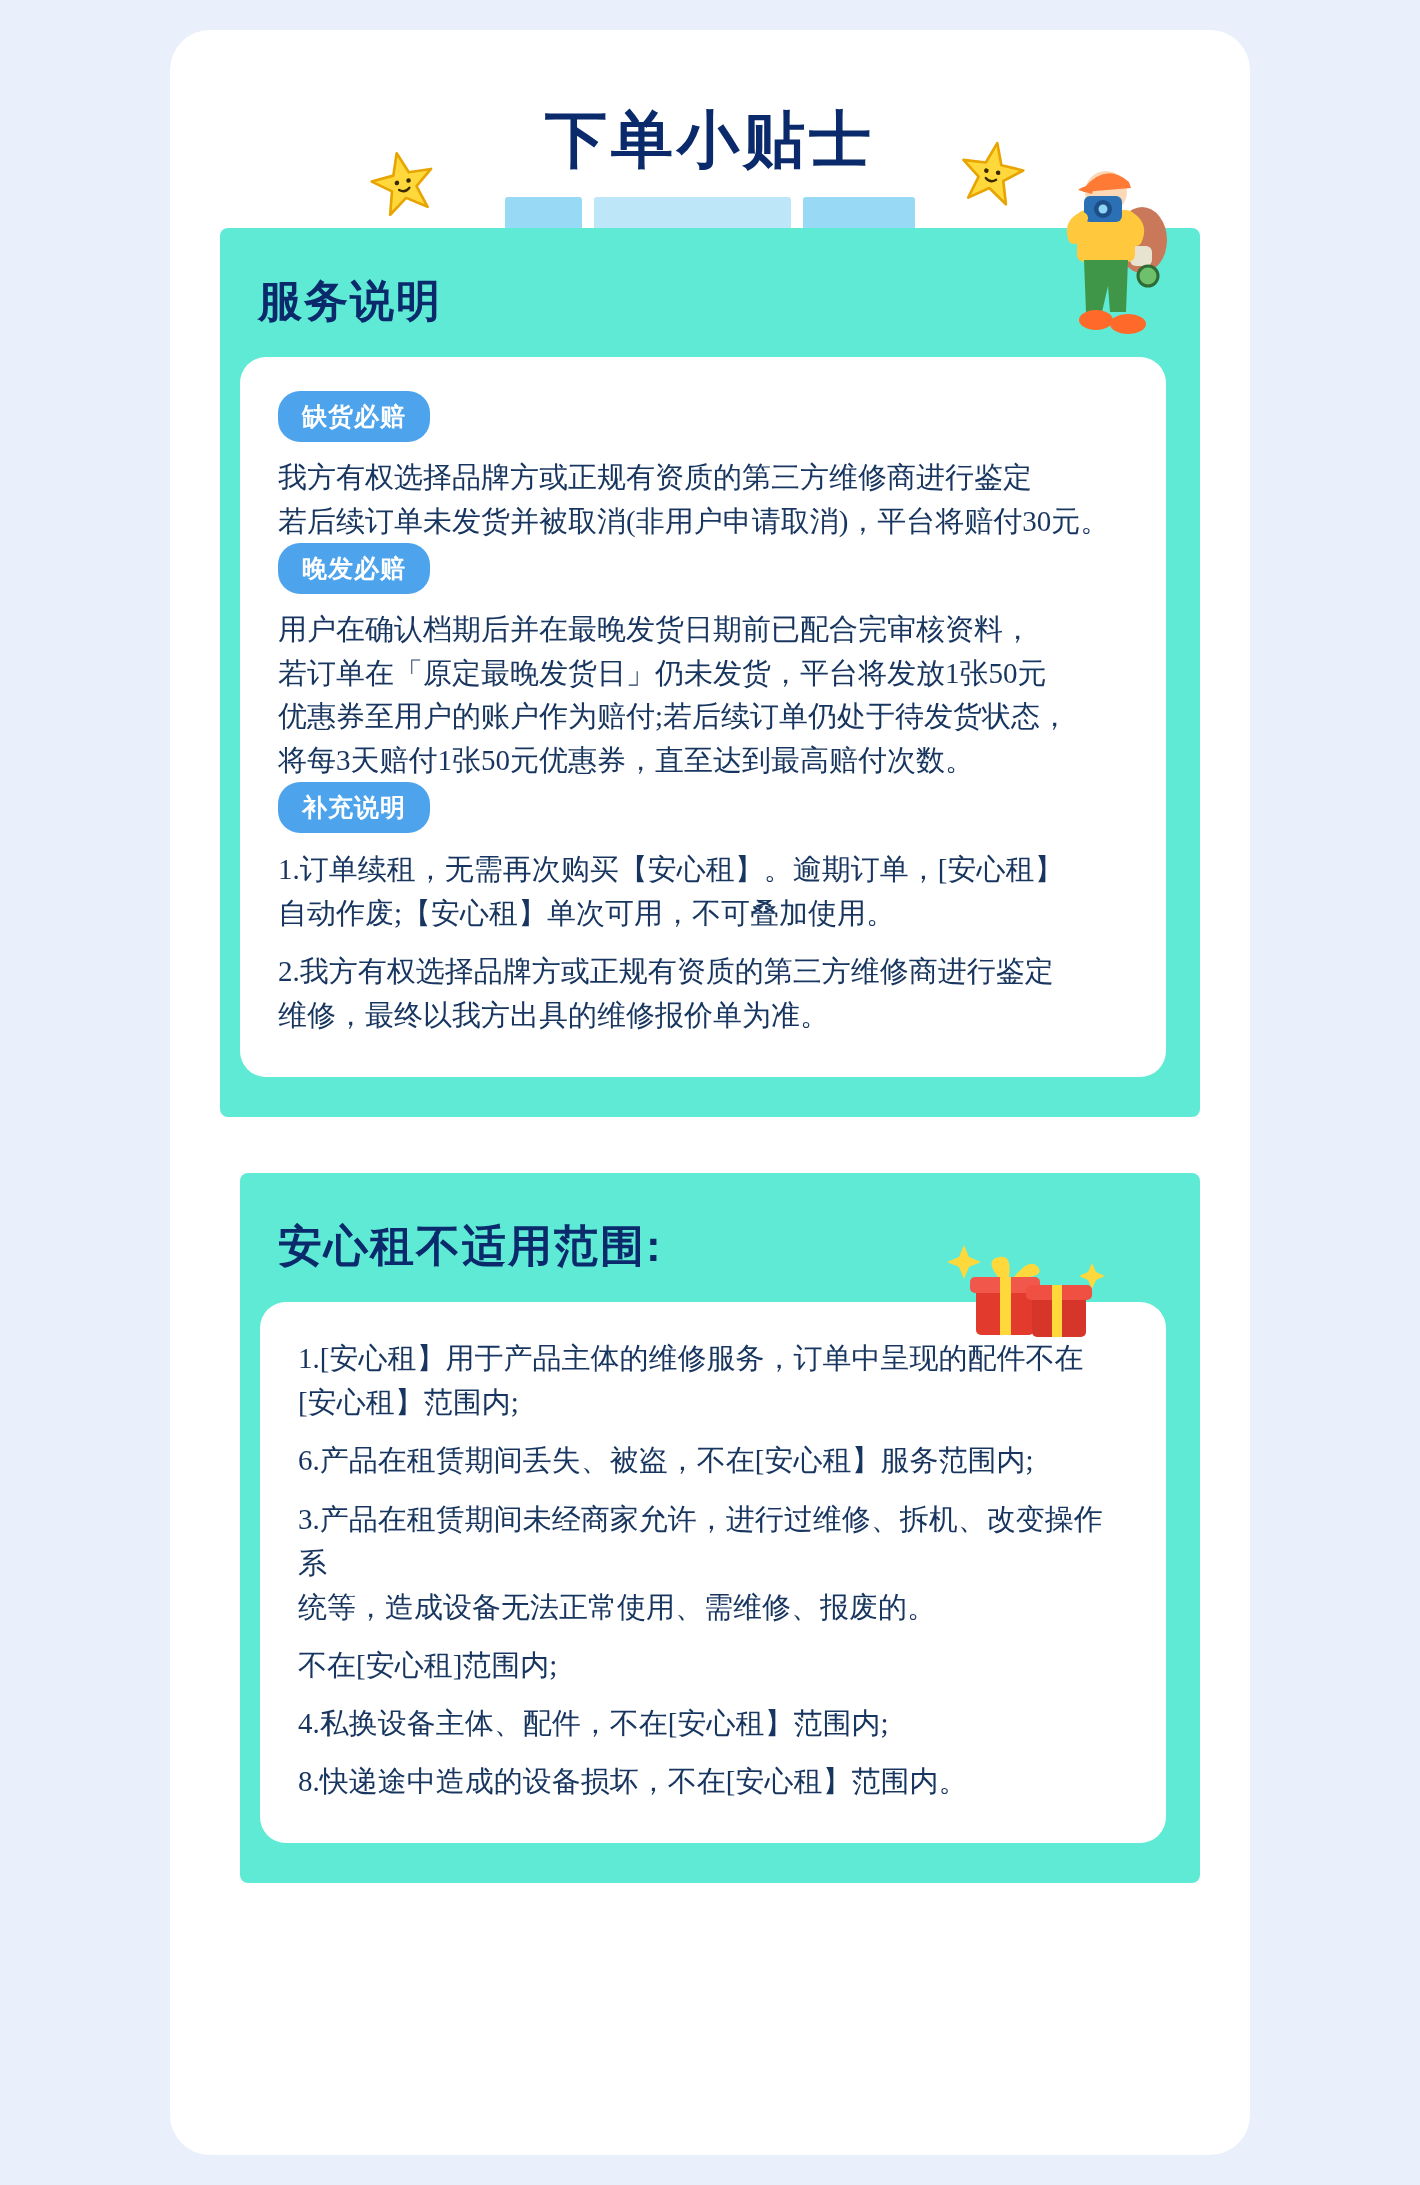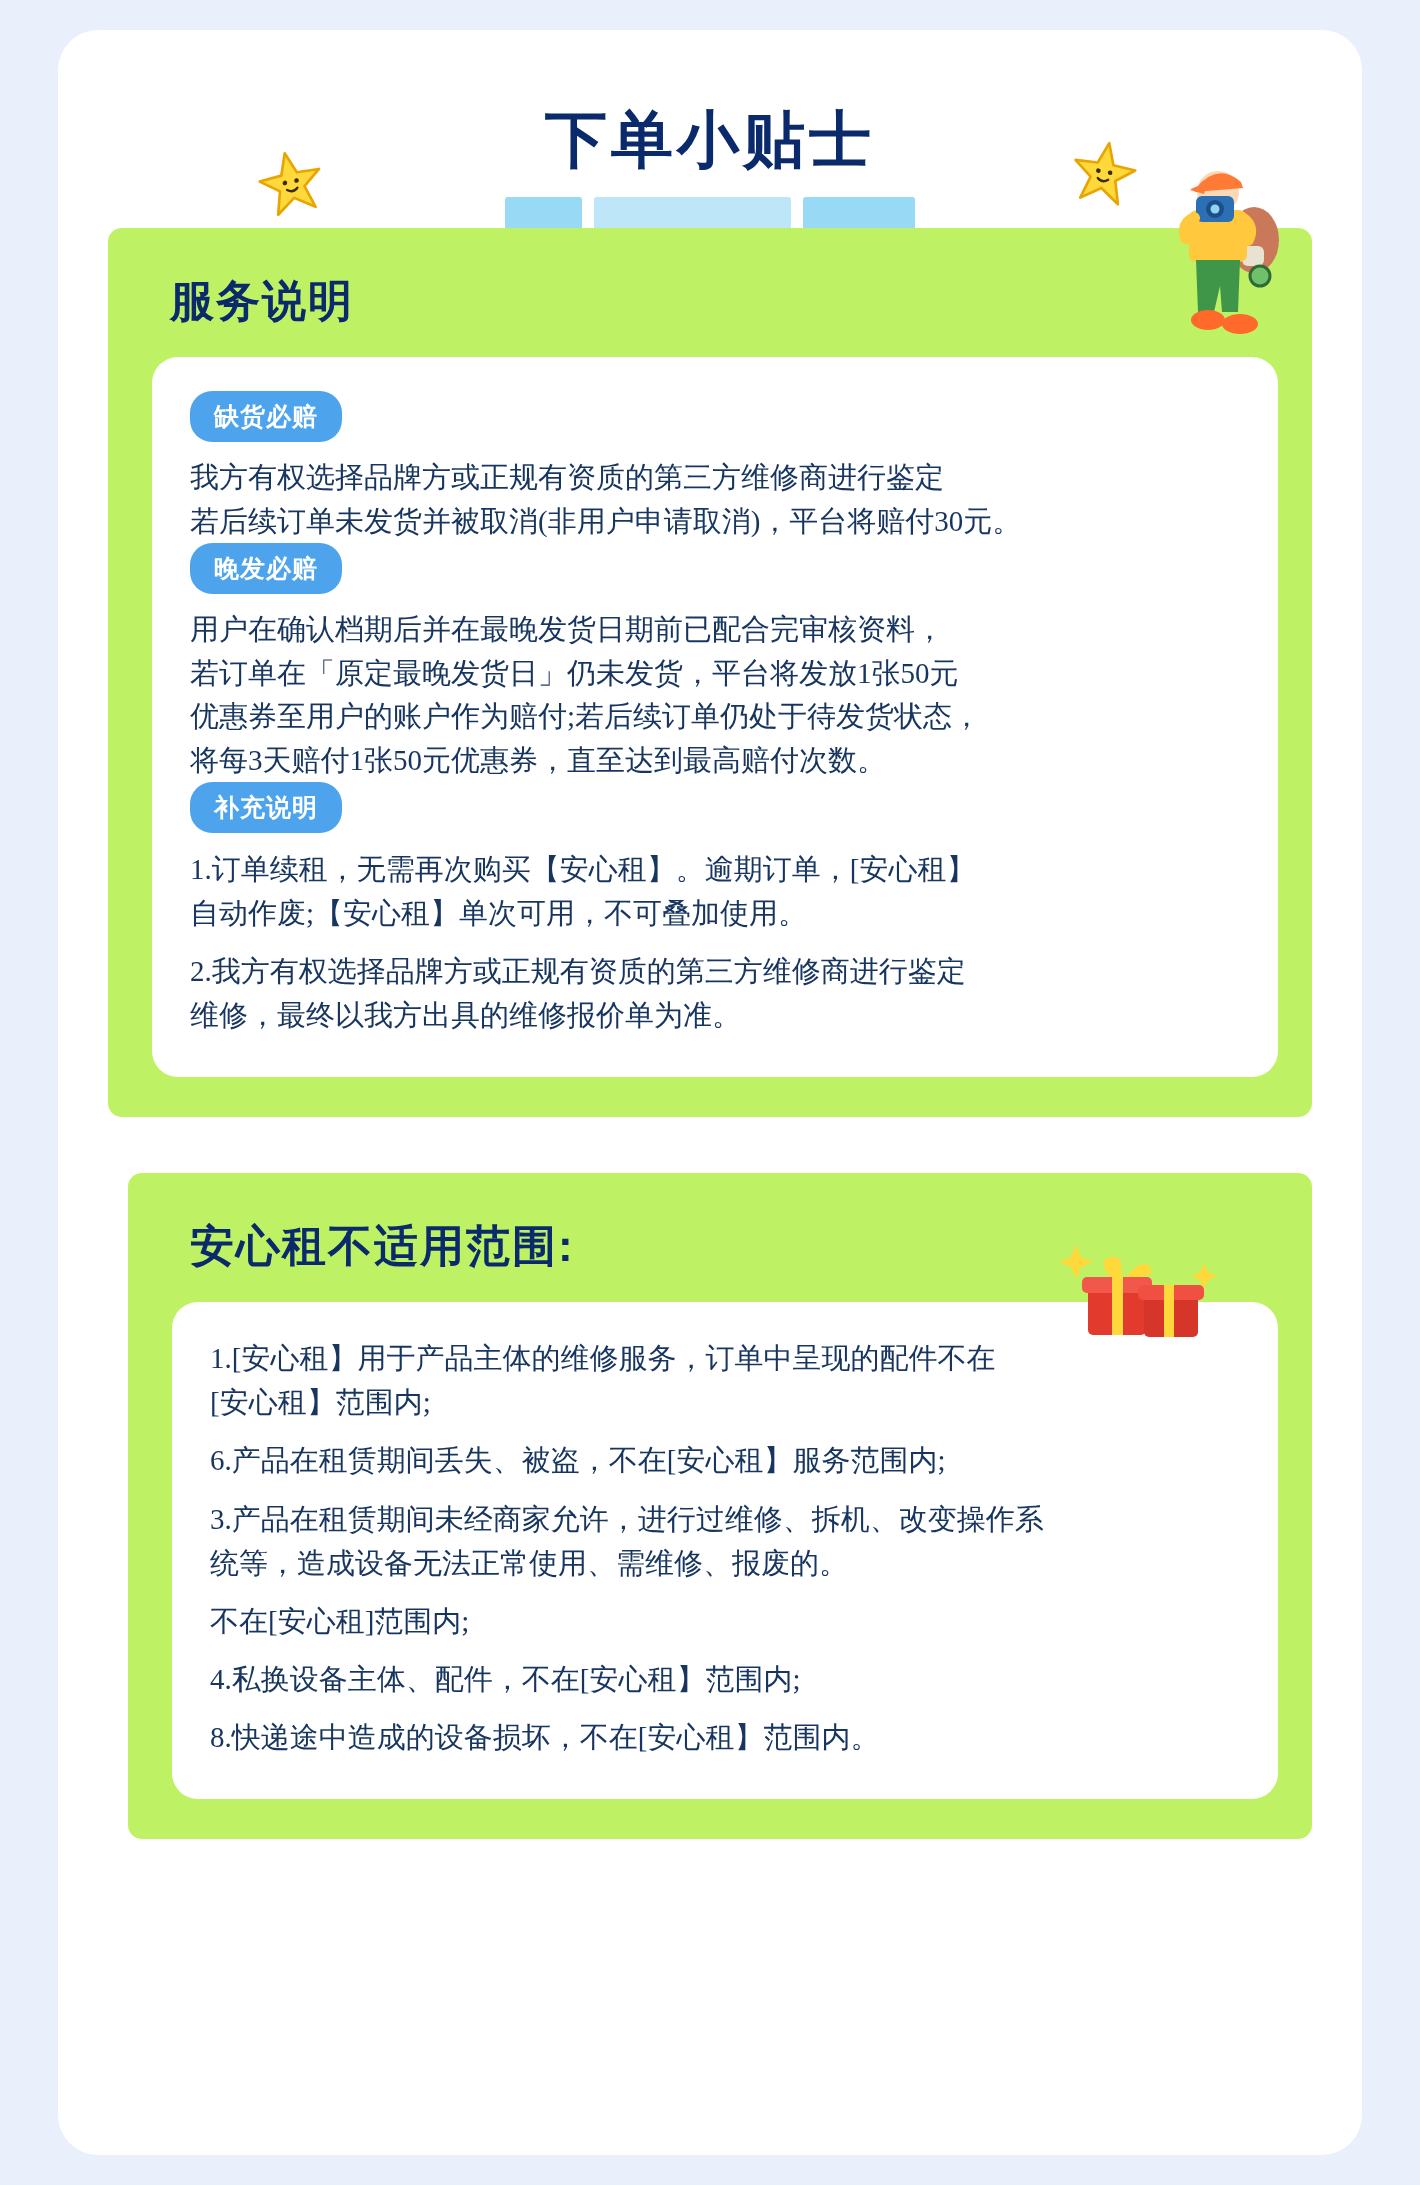--- a/index.html
+++ b/index.html
@@ -23,7 +23,7 @@
   }
   .sheet {
     position: relative;
-    width: 1304px;
+    width: 1080px;
     min-height: 2125px;
     margin: 0 auto;
     background: #ffffff;

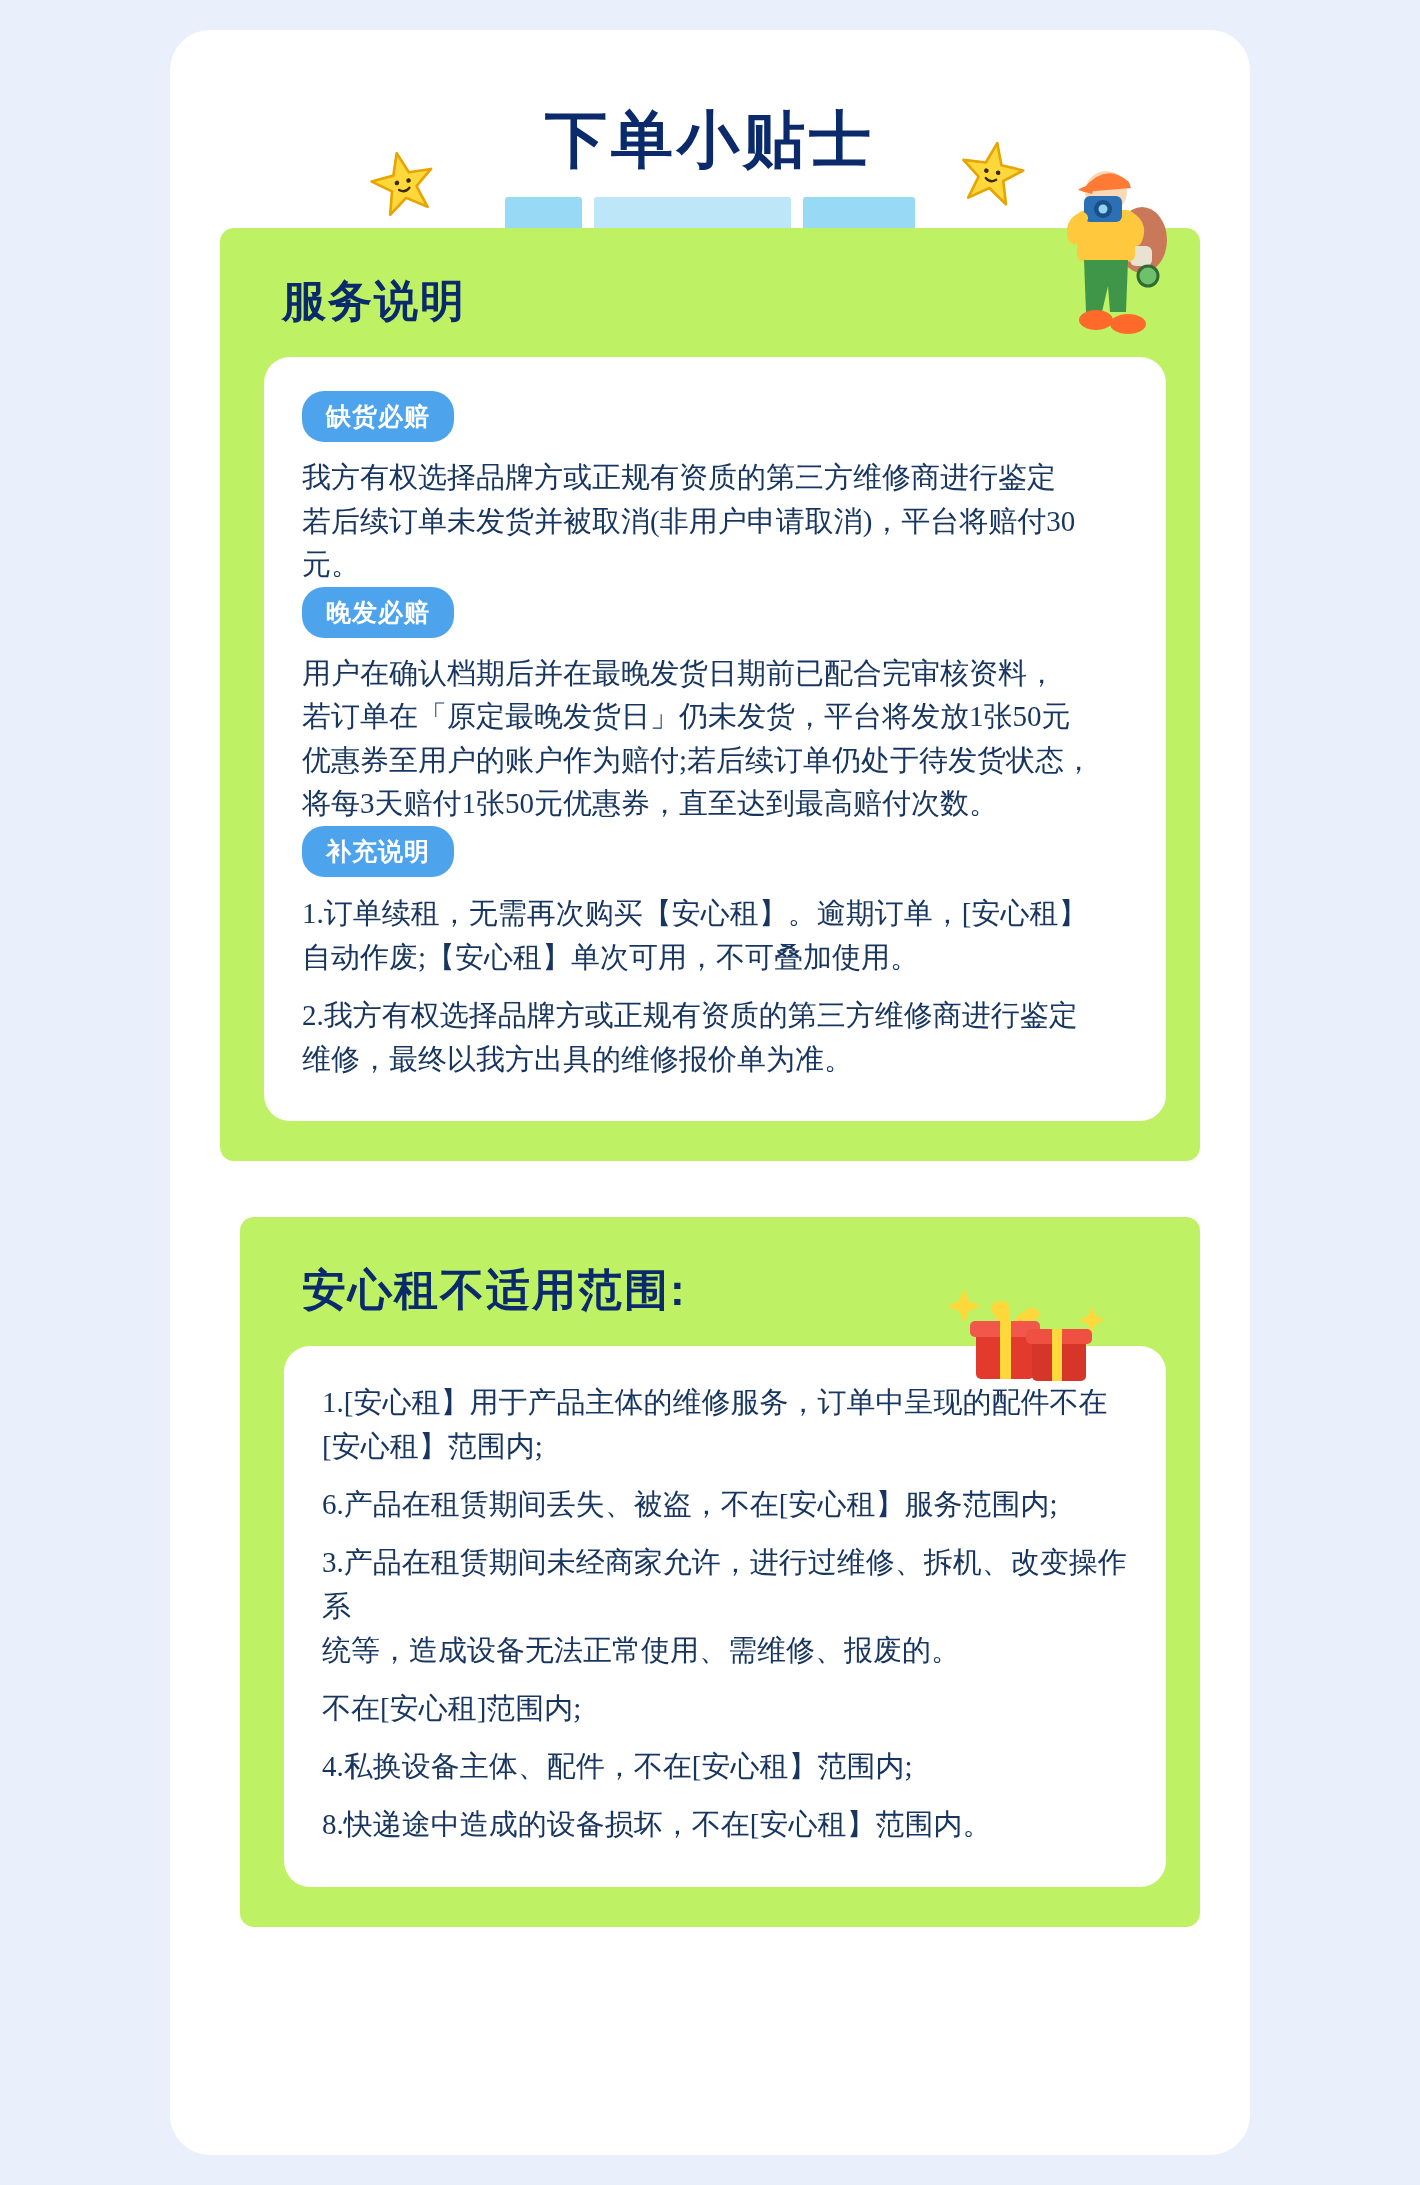--- a/index.html
+++ b/index.html
@@ -87,9 +87,9 @@
   
   .card {
     position: relative;
-    background: #bef264;
-    border-radius: 14px;
-    padding: 34px 34px 40px 44px;
+    background: #5eead4;
+    border-radius: 8px;
+    padding: 34px 34px 40px 20px;
     box-sizing: border-box;
     margin-top: 18px;
   }

